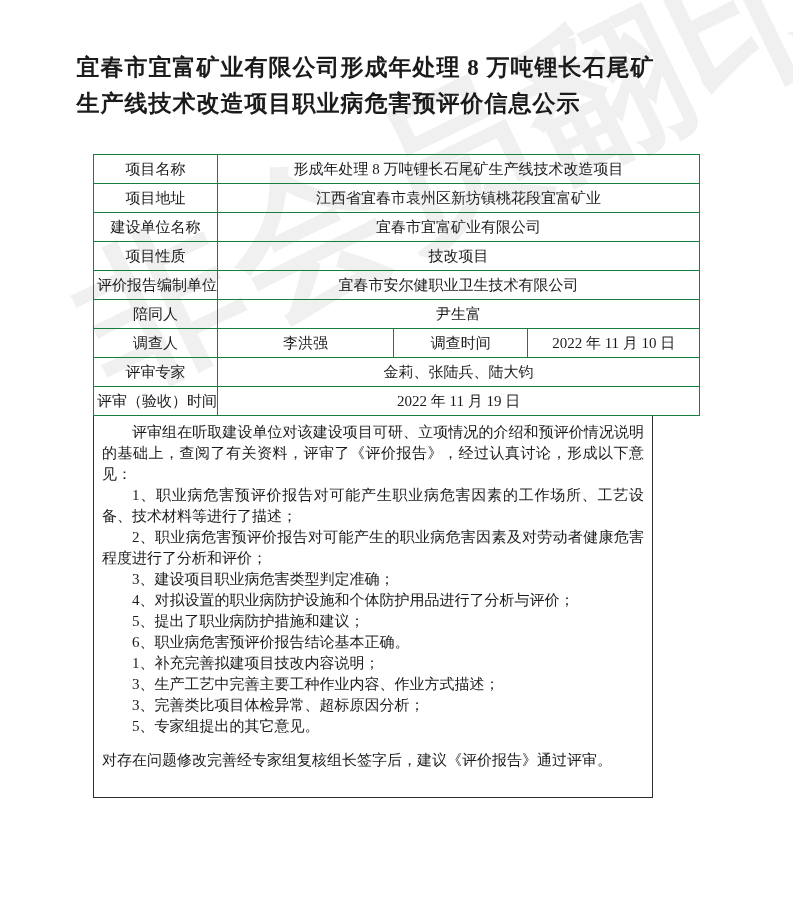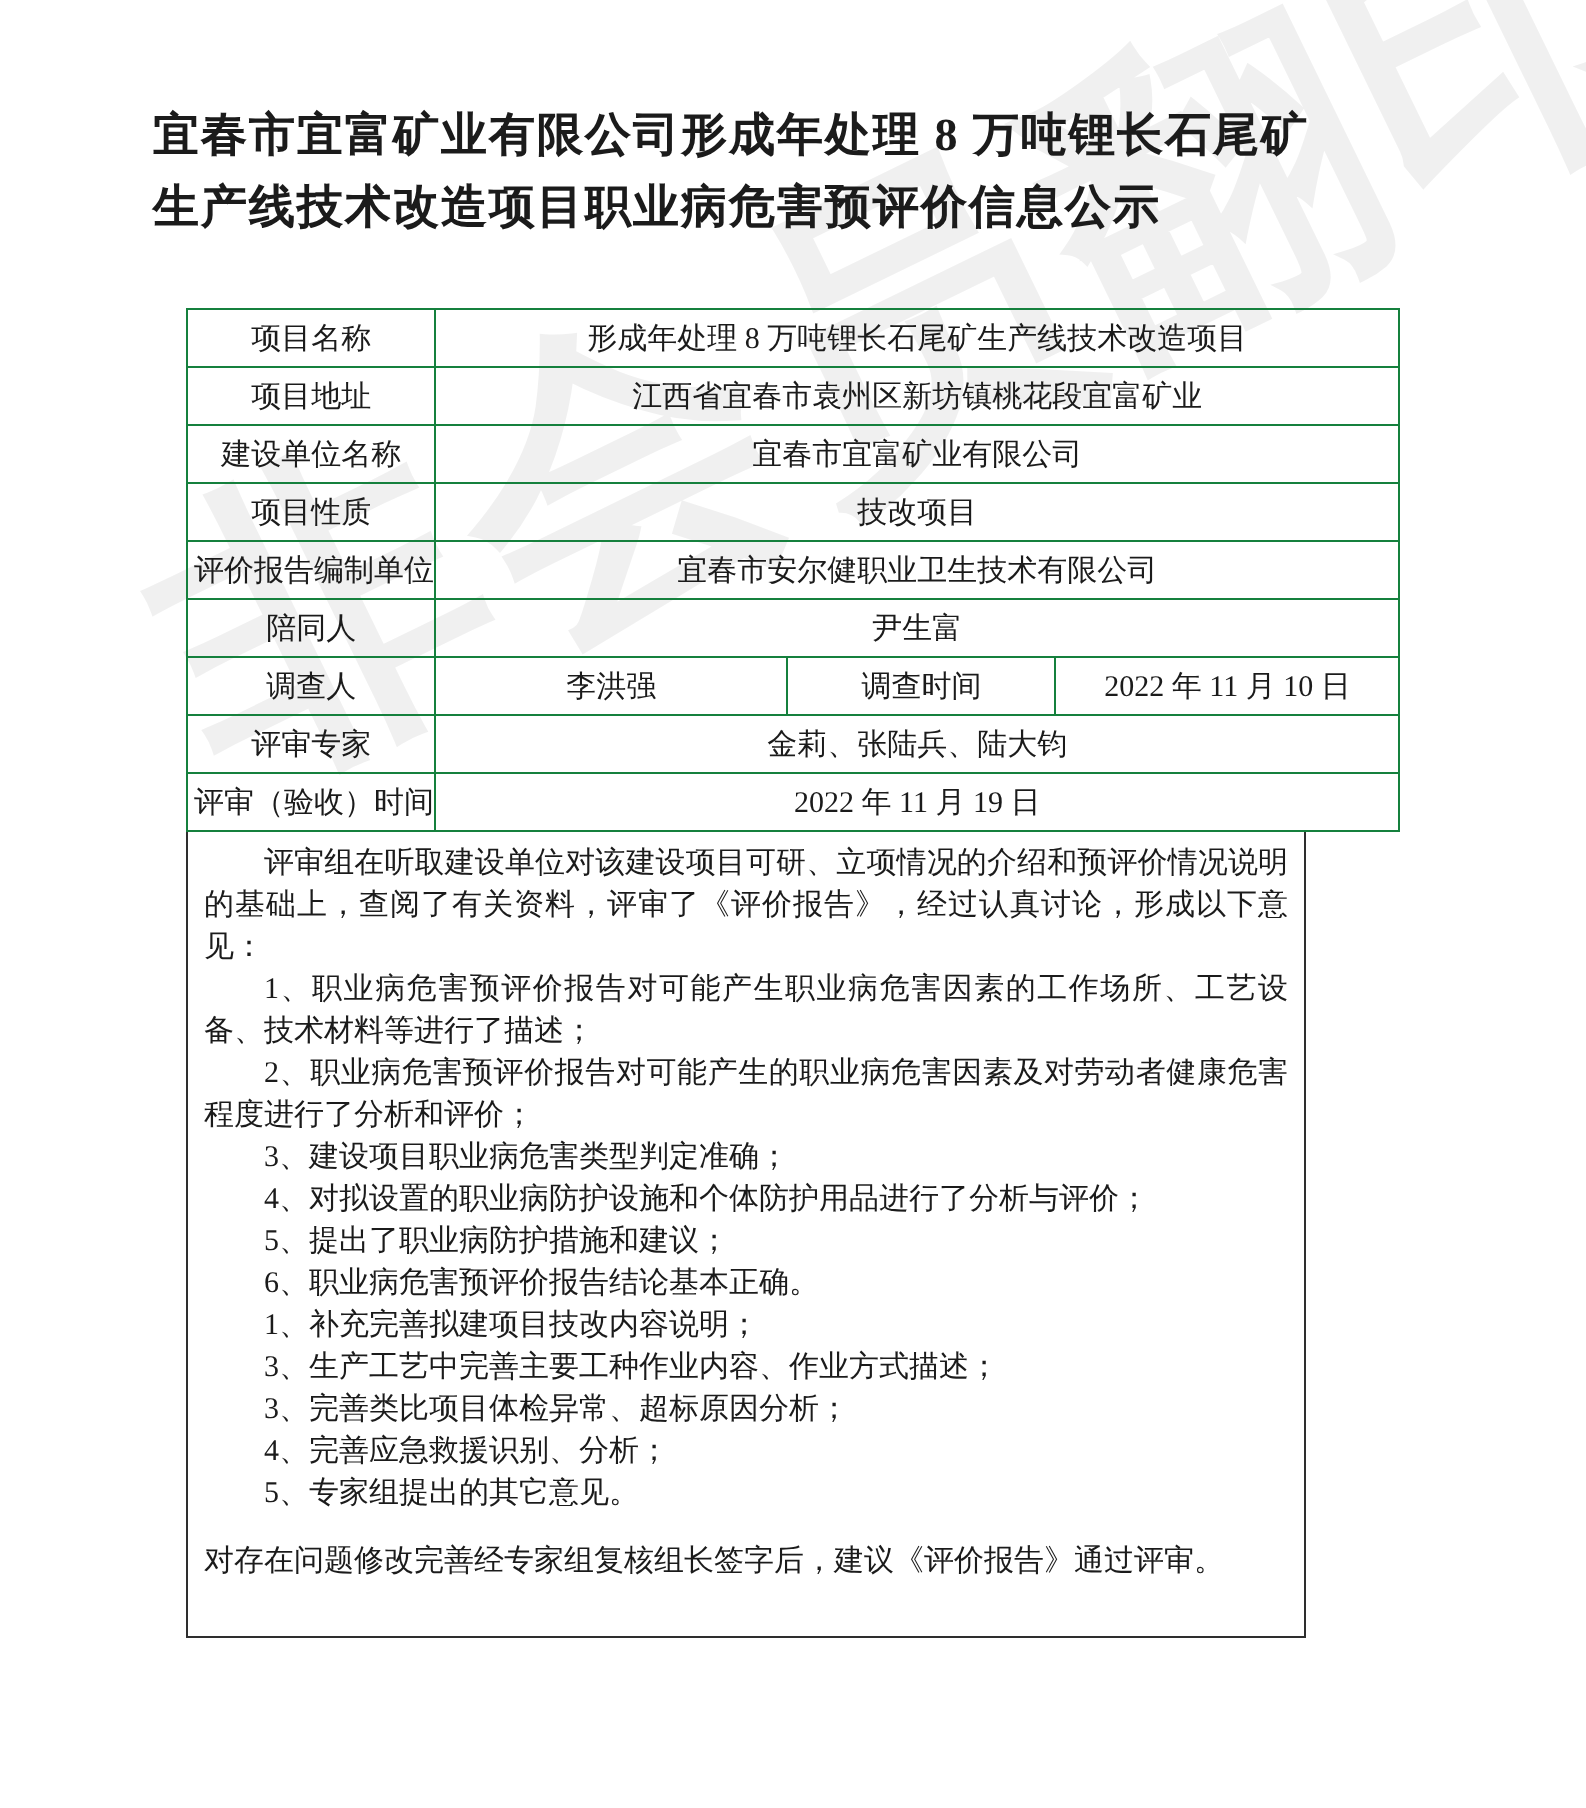--- a/index.html
+++ b/index.html
@@ -152,7 +152,6 @@
       <p>1、补充完善拟建项目技改内容说明；</p>
       <p>3、生产工艺中完善主要工种作业内容、作业方式描述；</p>
       <p>3、完善类比项目体检异常、超标原因分析；</p>
-      <p>4、完善应急救援识别、分析；</p>
       <p>5、专家组提出的其它意见。</p>
       <p class="no-indent small-gap-before">对存在问题修改完善经专家组复核组长签字后，建议《评价报告》通过评审。</p>
     </div>

